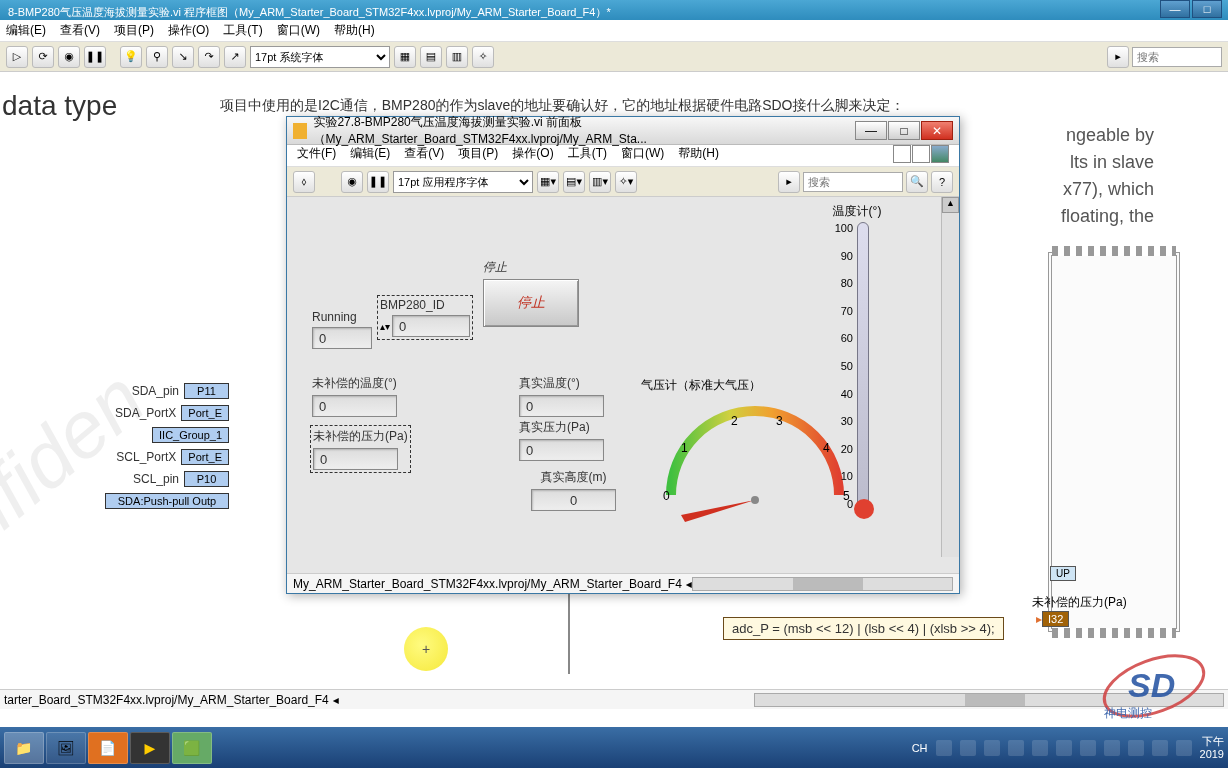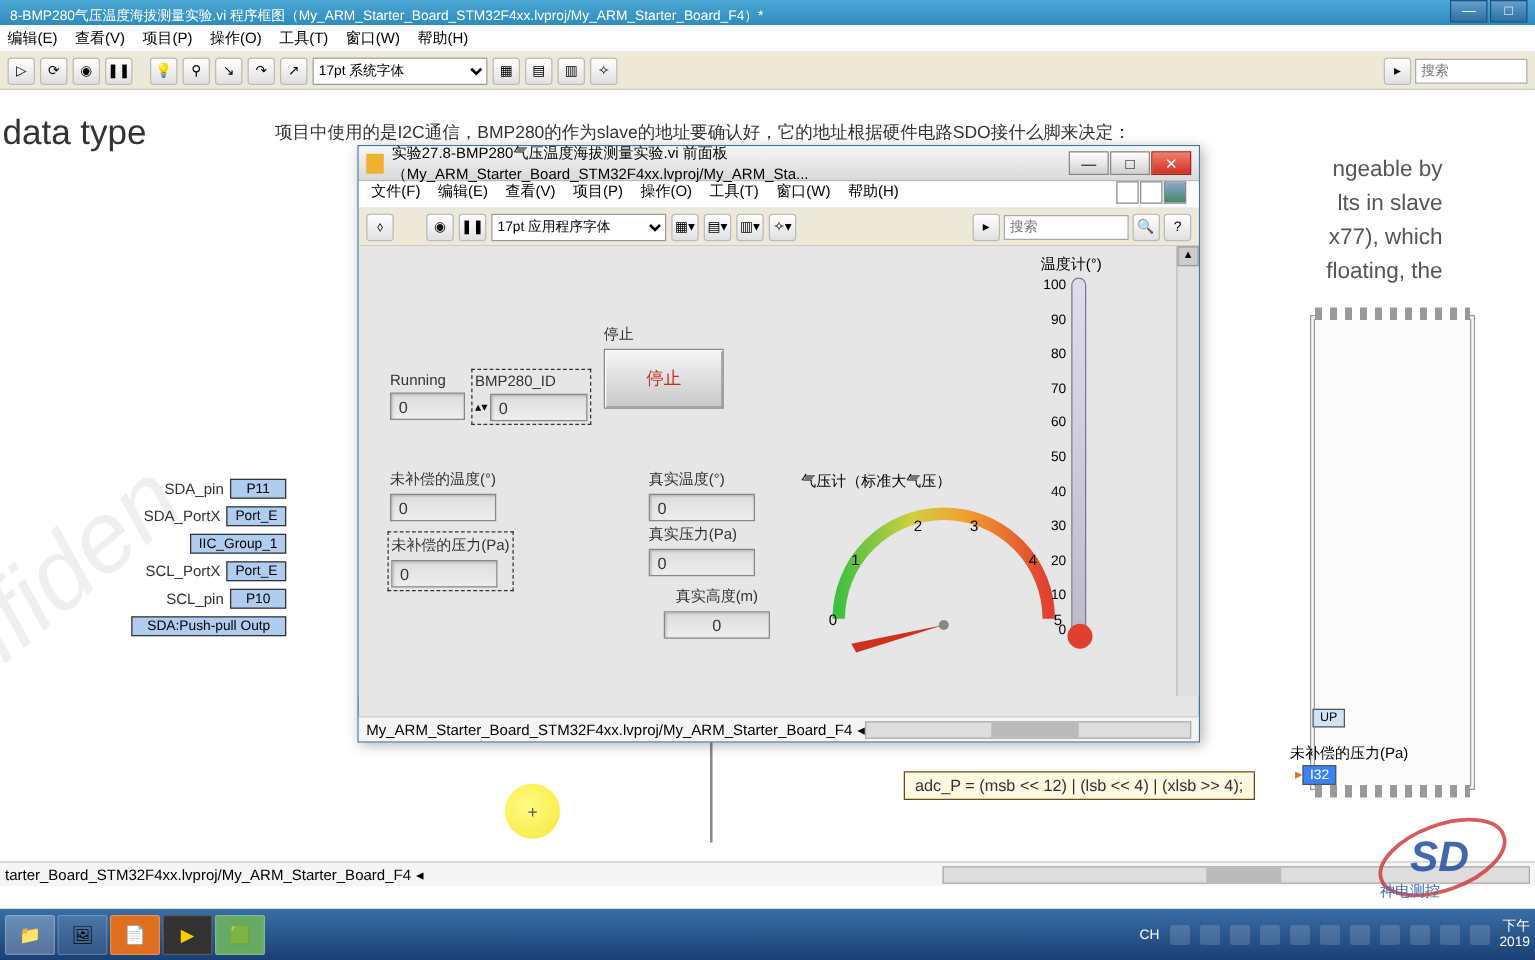--- a/index.html
+++ b/index.html
@@ -259,7 +259,7 @@
 
   <div class="fp-canvas">
 
-    <div class="grp" style="left:196px; top:62px;">
+    <div class="grp" style="left:196px; top:62px;font-style:italic;">
       <span class="indicator-lbl">停止</span>
       <div class="stop-btn">停止</div>
     </div>

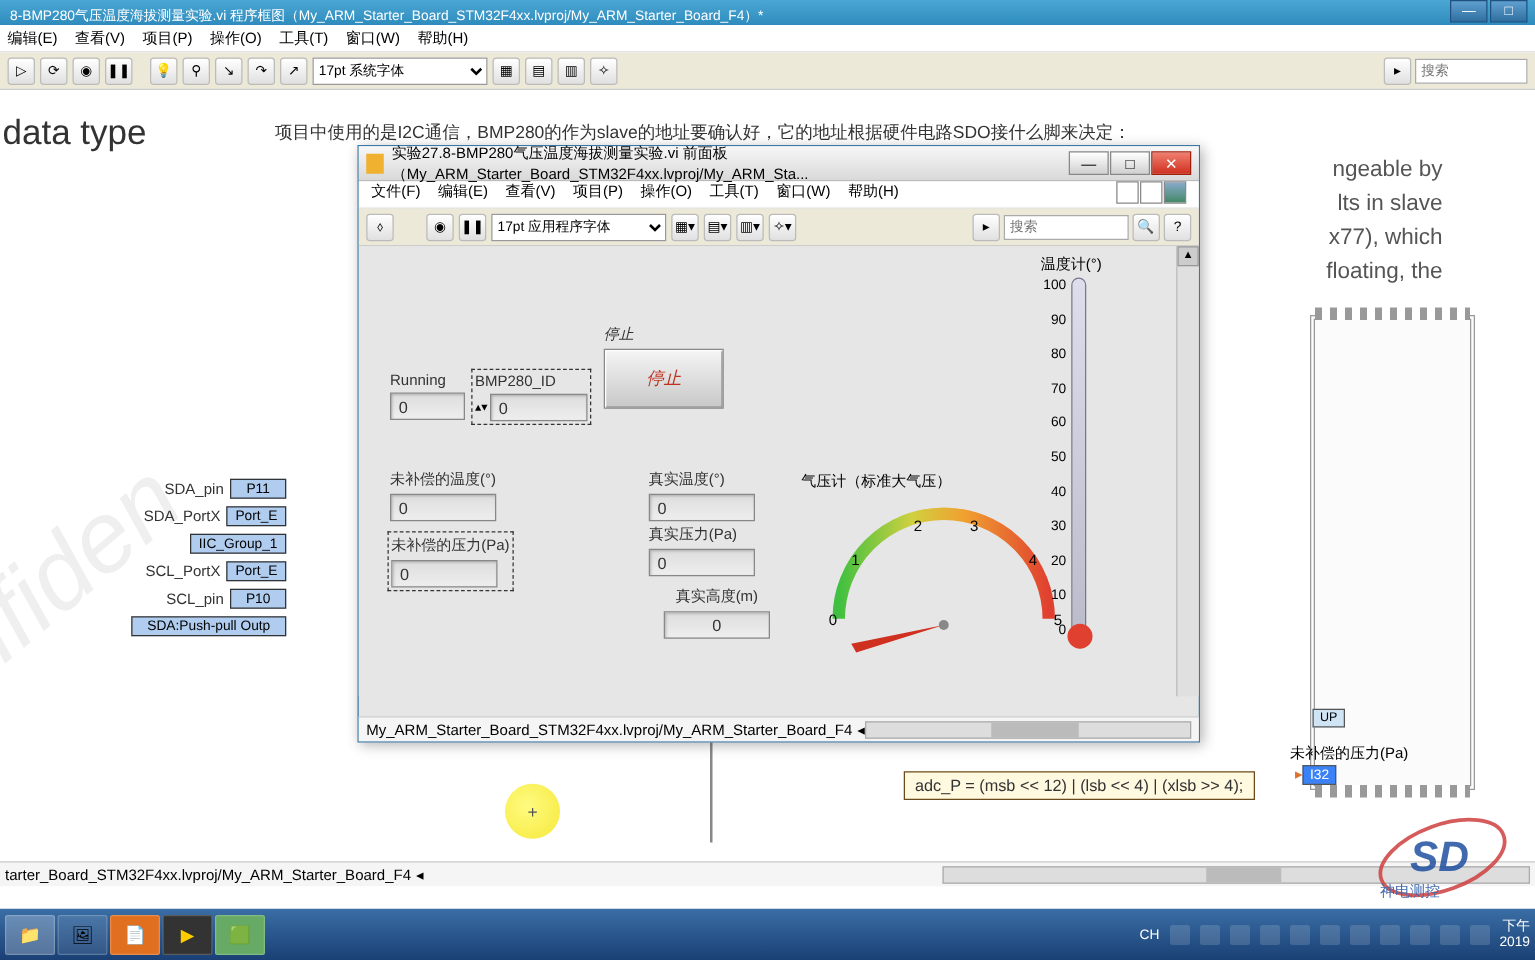--- a/index.html
+++ b/index.html
@@ -264,7 +264,7 @@
       <div class="stop-btn">停止</div>
     </div>
 
-    <div class="grp" style="left:25px; top:100px;">
+    <div class="grp" style="left:25px; top:113px;">
       <span class="indicator-lbl">Running</span>
       <div class="indicator-box" style="width:60px">0</div>
     </div>

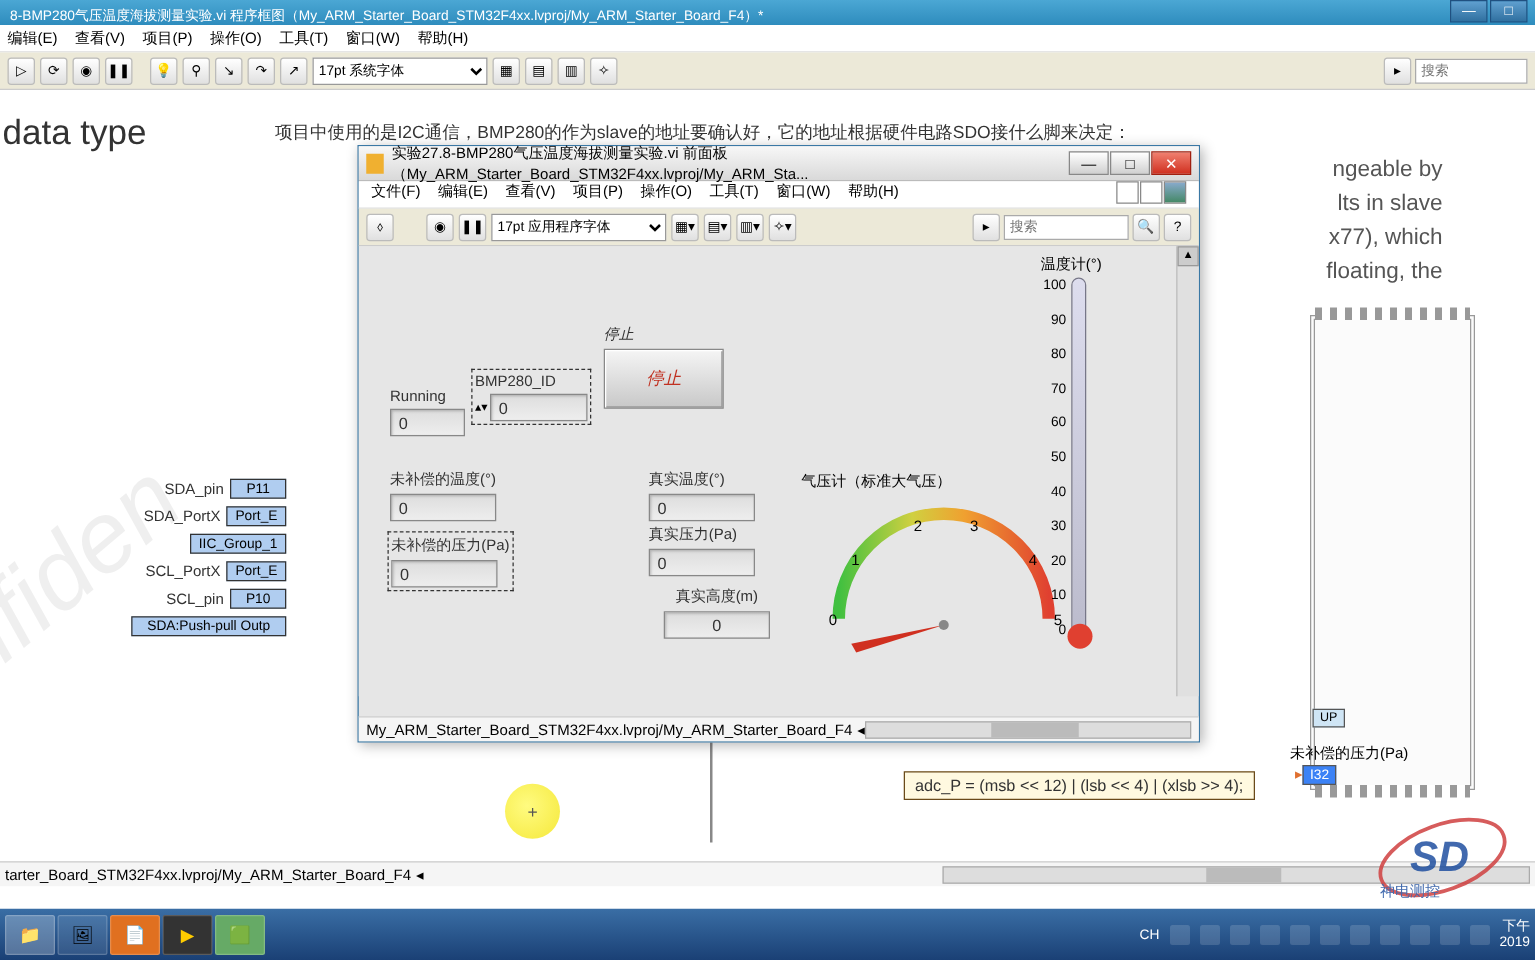--- a/index.html
+++ b/index.html
@@ -32,7 +32,7 @@
 
 .formula-box { position: absolute; top: 545px; left: 723px; border: 1px solid #6a4a1a; background: #fff9e0; padding: 3px 8px; font-size: 13px; color: #333; }
 .bottom-label { position: absolute; font-size: 12px; }
-.i32-box { border: 1px solid #555; background: #3b82f6; color: #fff; padding: 1px 5px; font-size: 11px; }
+.i32-box { border: 1px solid #555; background: #a16207; color: #fff; padding: 1px 5px; font-size: 11px; }
 .up-box { border: 1px solid #555; background: #cfe5f5; padding: 1px 5px; font-size: 10px; }
 
 .yellow-dot { position: absolute; top: 555px; left: 404px; width: 44px; height: 44px; border-radius: 50%; background: radial-gradient(circle at 40% 40%, #fffb80, #f5e83a); display: flex; align-items: center; justify-content: center; }

